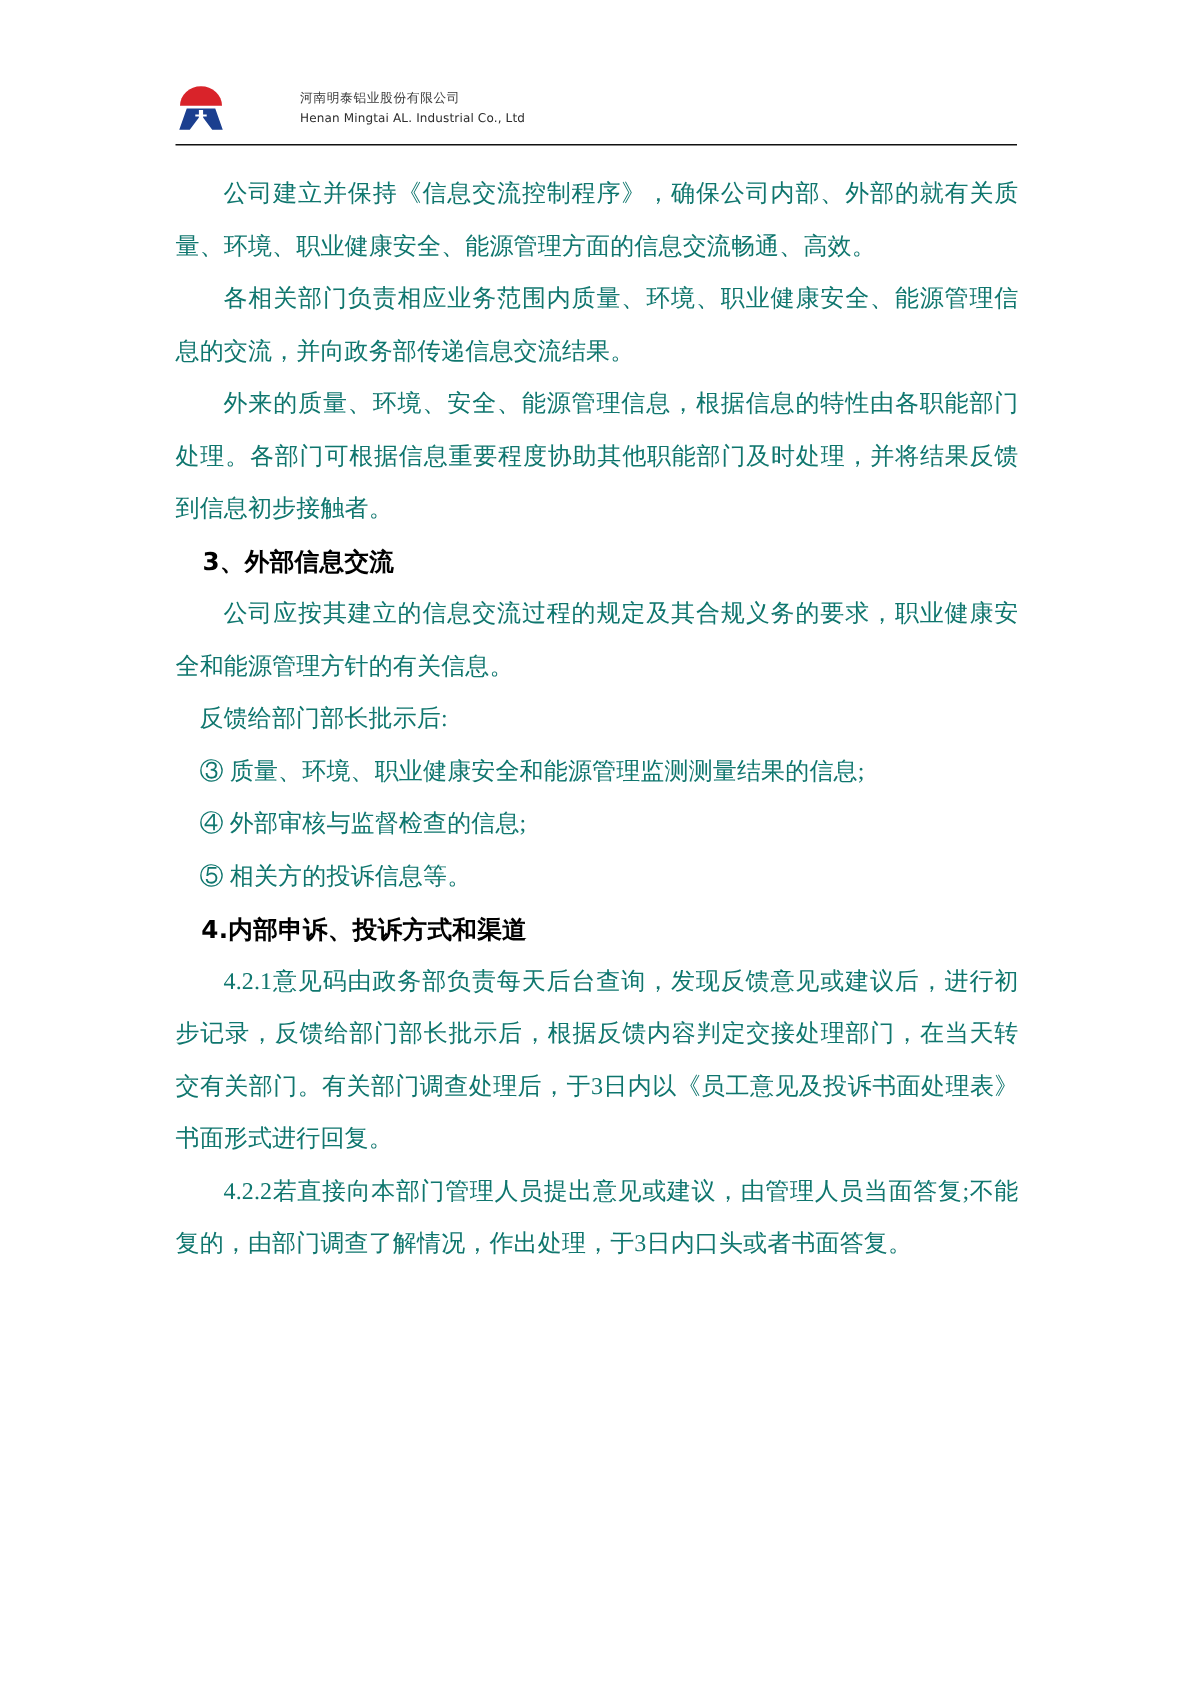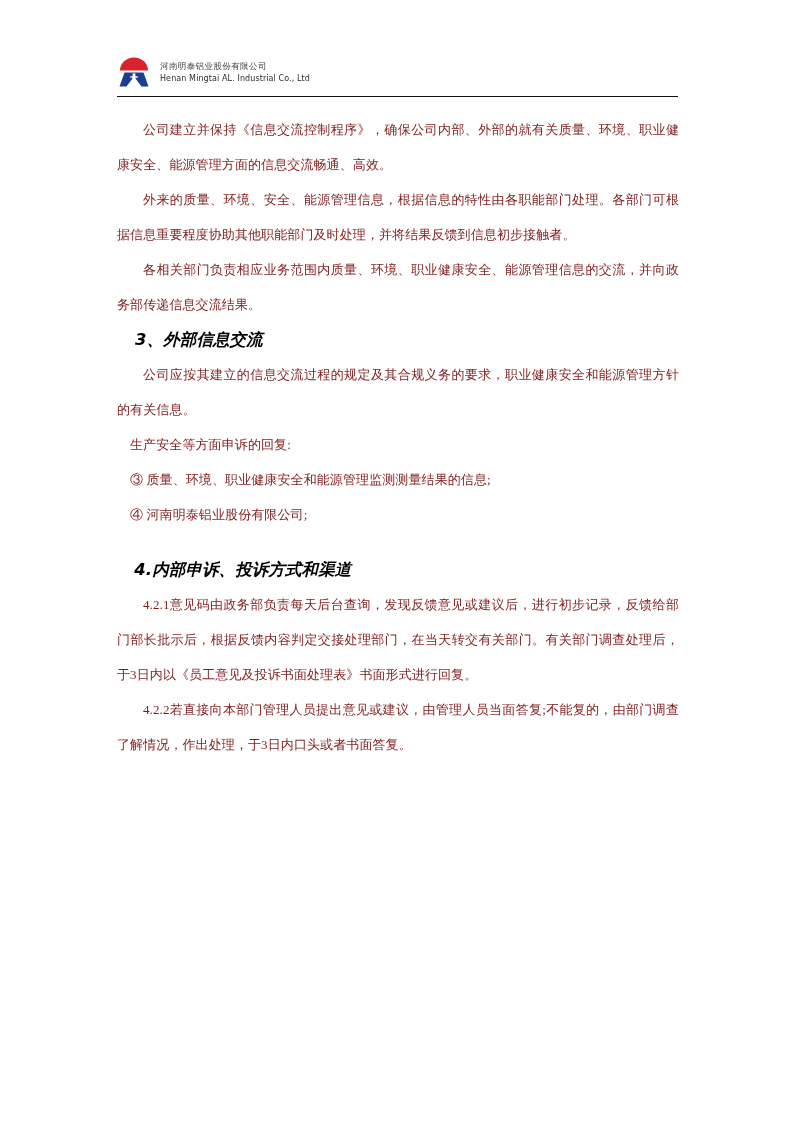--- a/index.html
+++ b/index.html
@@ -52,6 +52,7 @@
     justify-content: center;
     line-height: 1.15;
     padding-top: 1px;
+    margin-left: 40px;
   }
   .company-cn {
     font-family: "DejaVu Sans", "Liberation Sans", sans-serif;

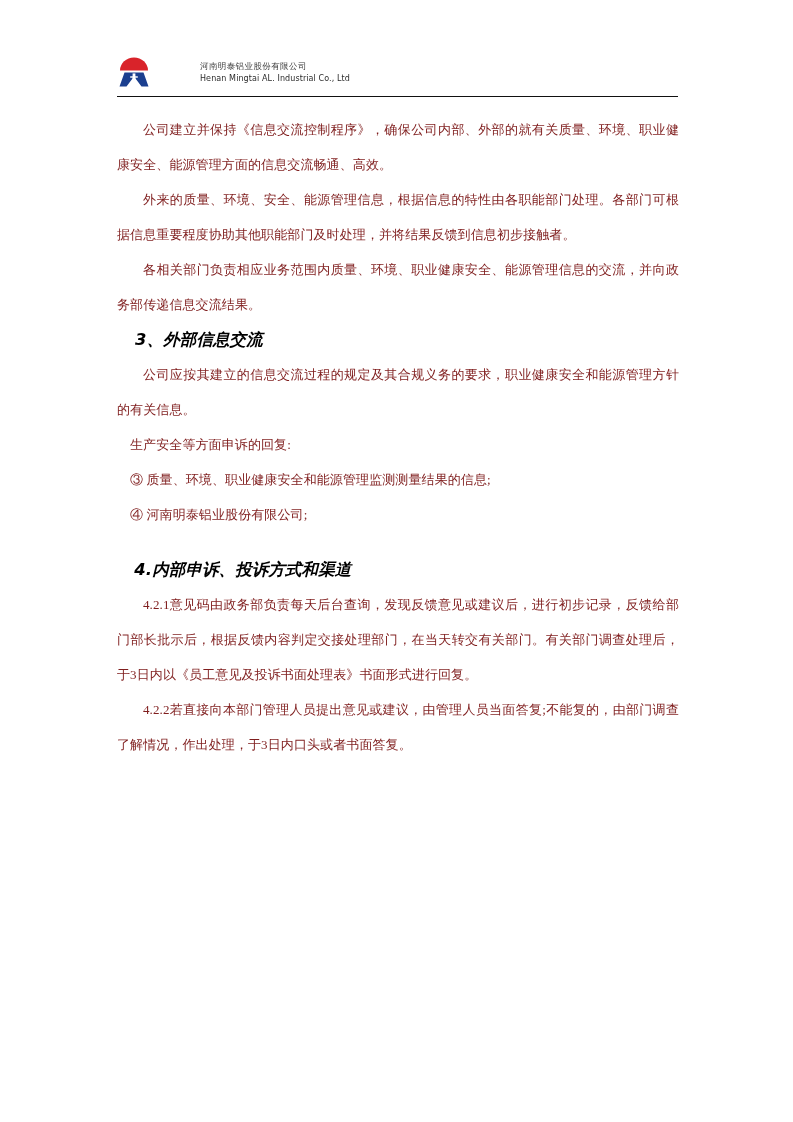--- a/index.html
+++ b/index.html
@@ -89,12 +89,12 @@
 
   p.para, p.heading, p.listitem, p.sub {
     margin: 0;
-    font-size: 13px;
+    font-size: 16px;
     line-height: 35px;
     text-align: justify;
     text-justify: inter-ideograph;
     letter-spacing: .1px;
-    color: #7f1d1d;
+    color: #0f766e;
   }
 
   p.para { text-indent: 2em; }

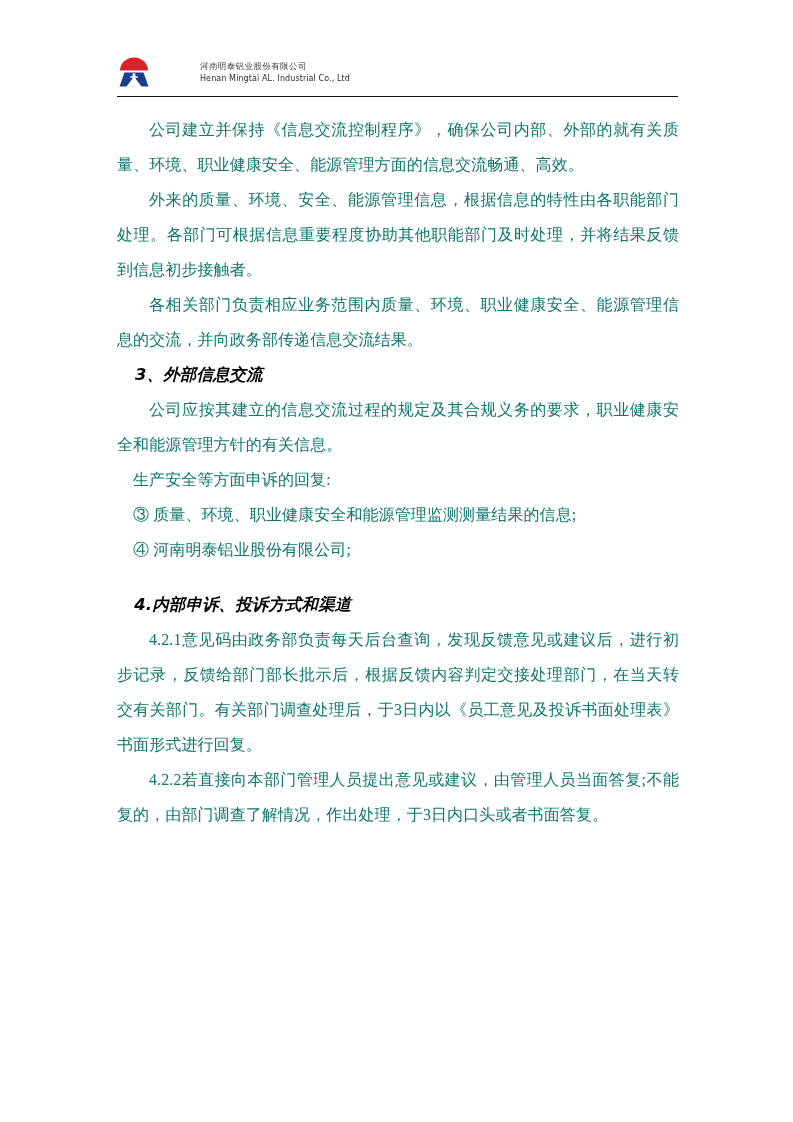--- a/index.html
+++ b/index.html
@@ -142,8 +142,8 @@
   <div class="content">
 
     <p class="para">公司建立并保持《信息交流控制程序》，确保公司内部、外部的就有关质量、环境、职业健康安全、能源管理方面的信息交流畅通、高效。</p>
+    <p class="para">各相关部门负责相应业务范围内质量、环境、职业健康安全、能源管理信息的交流，并向政务部传递信息交流结果。</p>
     <p class="para">外来的质量、环境、安全、能源管理信息，根据信息的特性由各职能部门处理。各部门可根据信息重要程度协助其他职能部门及时处理，并将结果反馈到信息初步接触者。</p>
-    <p class="para">各相关部门负责相应业务范围内质量、环境、职业健康安全、能源管理信息的交流，并向政务部传递信息交流结果。</p>
 
     <p class="heading">3、外部信息交流</p>
 

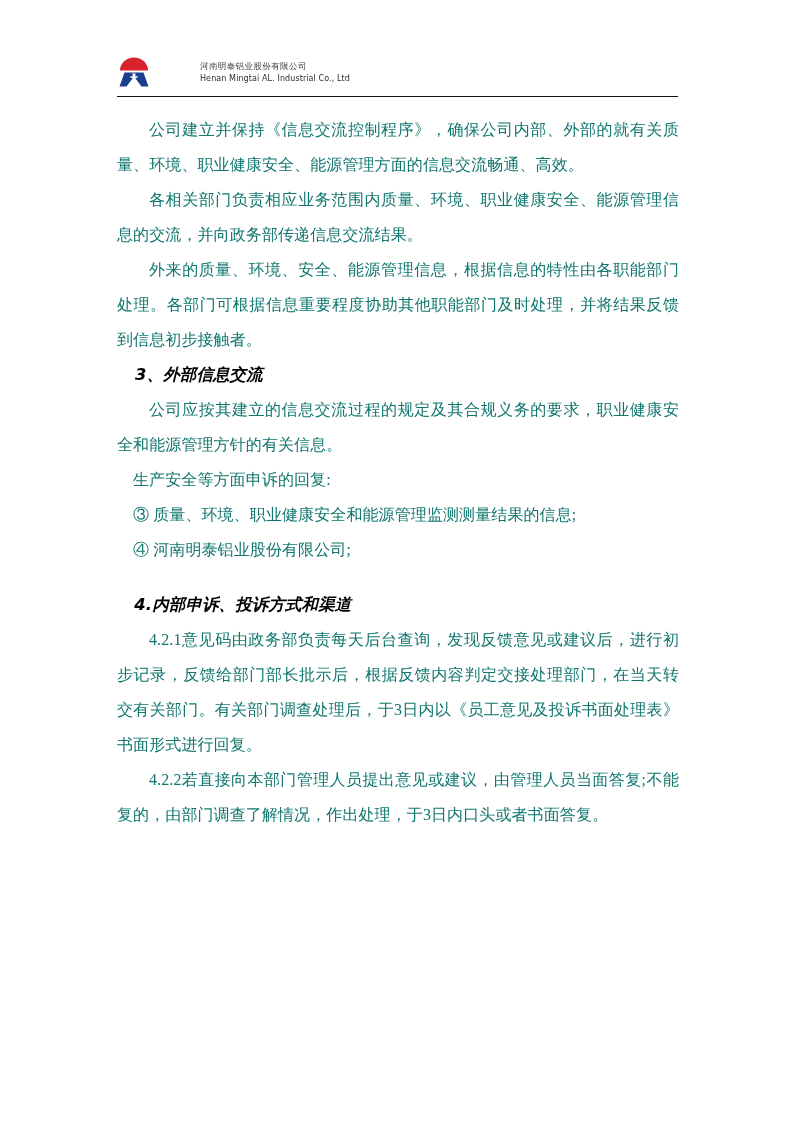--- a/index.html
+++ b/index.html
@@ -108,7 +108,6 @@
     text-indent: 1.1em;
     letter-spacing: .2px;
     color: #000000;
-    font-style: italic;
   }
   p.heading.tight { text-indent: 1.05em; margin-top: 20px; }
 </style>

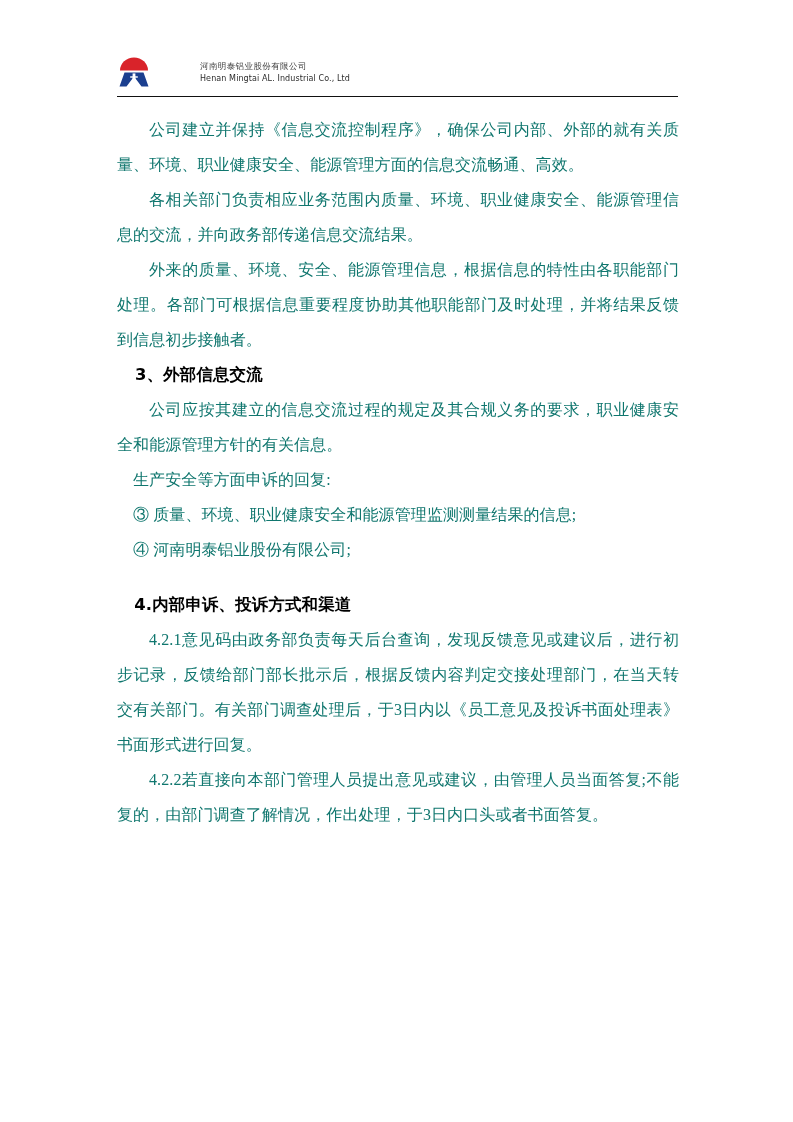--- a/index.html
+++ b/index.html
@@ -147,7 +147,7 @@
     <p class="heading">3、外部信息交流</p>
 
     <p class="para">公司应按其建立的信息交流过程的规定及其合规义务的要求，职业健康安全和能源管理方针的有关信息。</p>
-    <p class="sub">生产安全等方面申诉的回复:</p>
+    <p class="sub">反馈给部门部长批示后:</p>
 
     <p class="listitem">③  质量、环境、职业健康安全和能源管理监测测量结果的信息;</p>
     <p class="listitem">④  河南明泰铝业股份有限公司;</p>

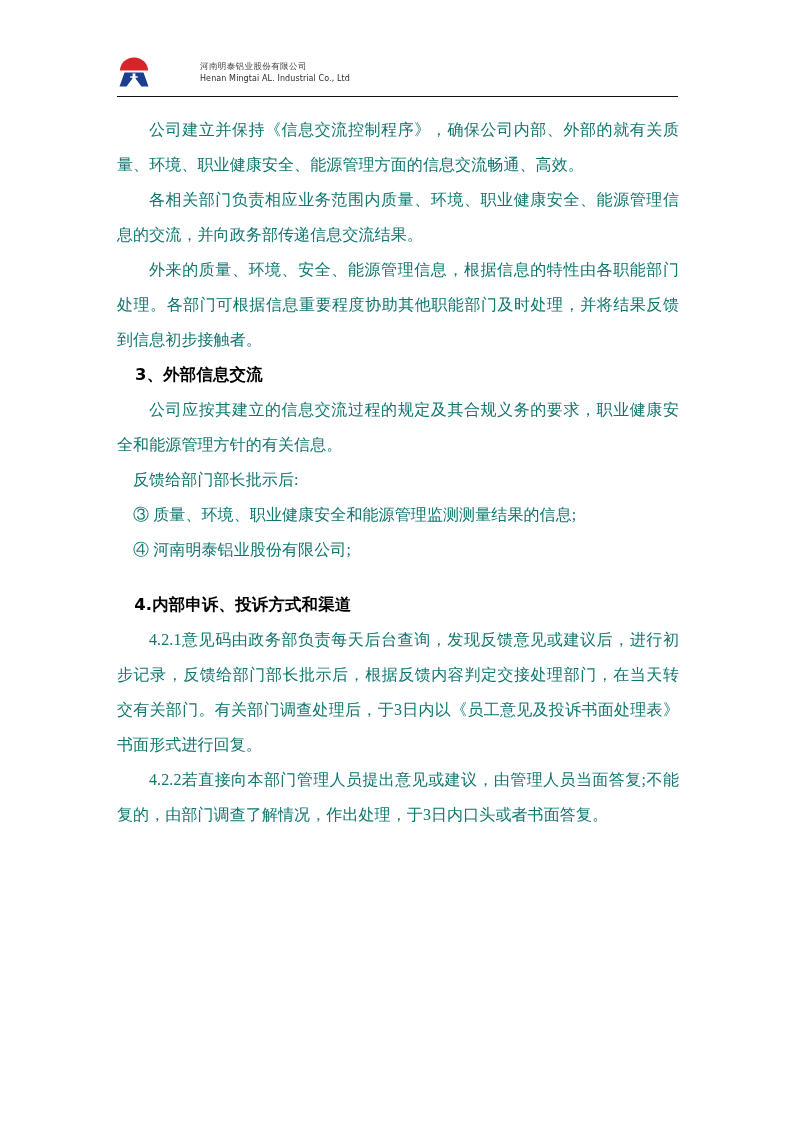--- a/index.html
+++ b/index.html
@@ -150,7 +150,7 @@
     <p class="sub">反馈给部门部长批示后:</p>
 
     <p class="listitem">③  质量、环境、职业健康安全和能源管理监测测量结果的信息;</p>
-    <p class="listitem">④  河南明泰铝业股份有限公司;</p>
+    <p class="listitem">④  外部审核与监督检查的信息;</p>
 
     <p class="heading tight">4.内部申诉、投诉方式和渠道</p>
 

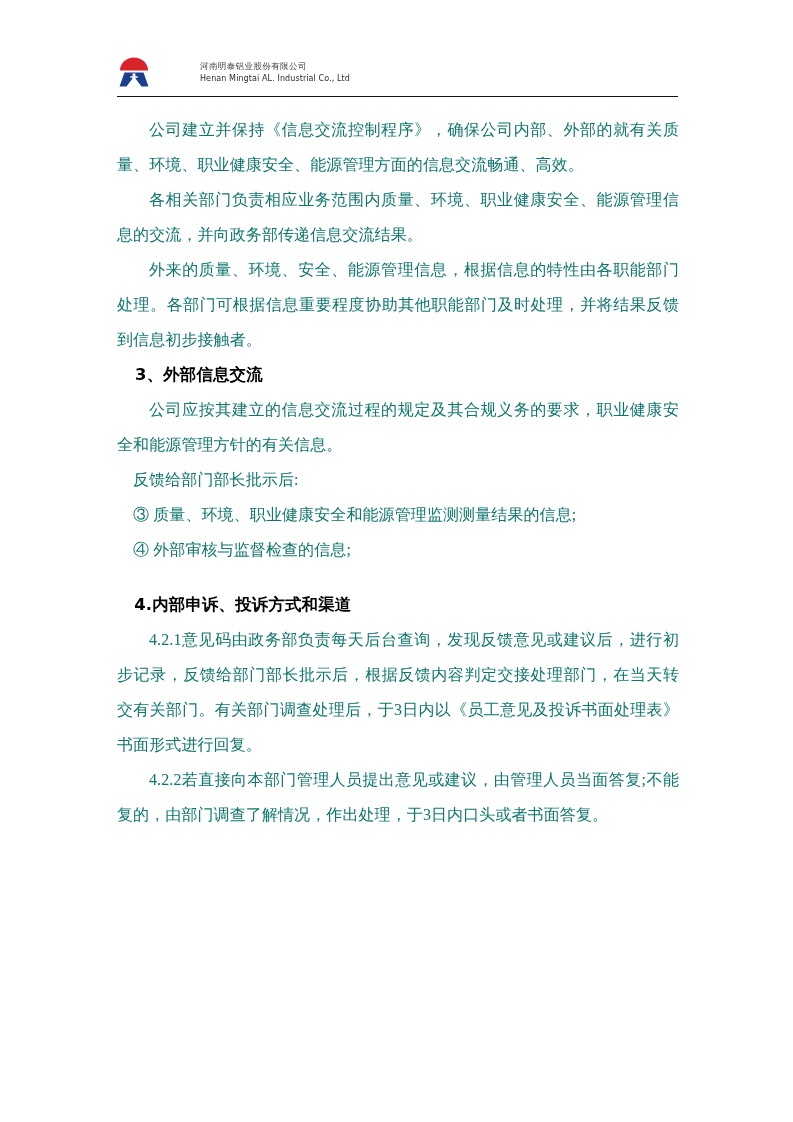--- a/index.html
+++ b/index.html
@@ -151,6 +151,7 @@
 
     <p class="listitem">③  质量、环境、职业健康安全和能源管理监测测量结果的信息;</p>
     <p class="listitem">④  外部审核与监督检查的信息;</p>
+    <p class="listitem">⑤  相关方的投诉信息等。</p>
 
     <p class="heading tight">4.内部申诉、投诉方式和渠道</p>
 

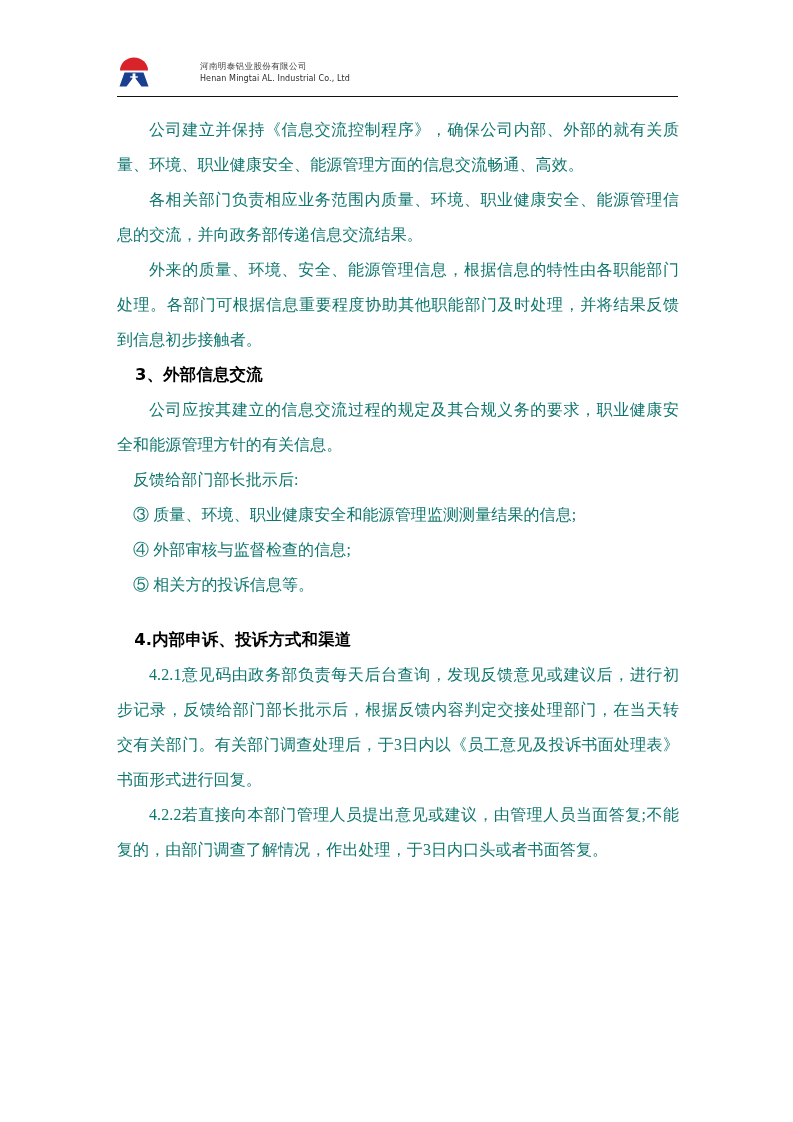--- a/index.html
+++ b/index.html
@@ -109,7 +109,7 @@
     letter-spacing: .2px;
     color: #000000;
   }
-  p.heading.tight { text-indent: 1.05em; margin-top: 20px; }
+  p.heading.tight { text-indent: 1.05em; }
 </style>
 </head>
 <body>

